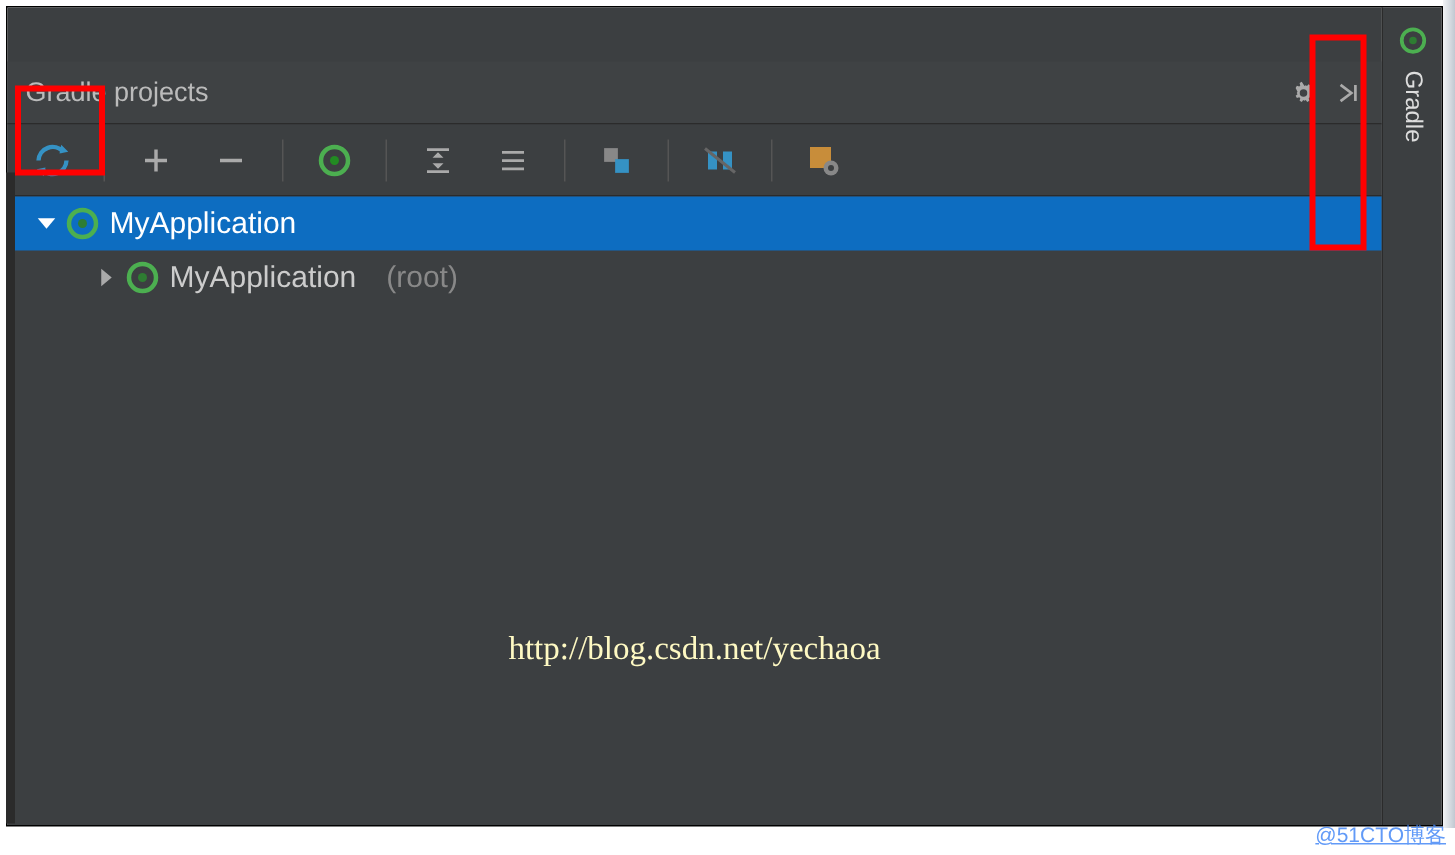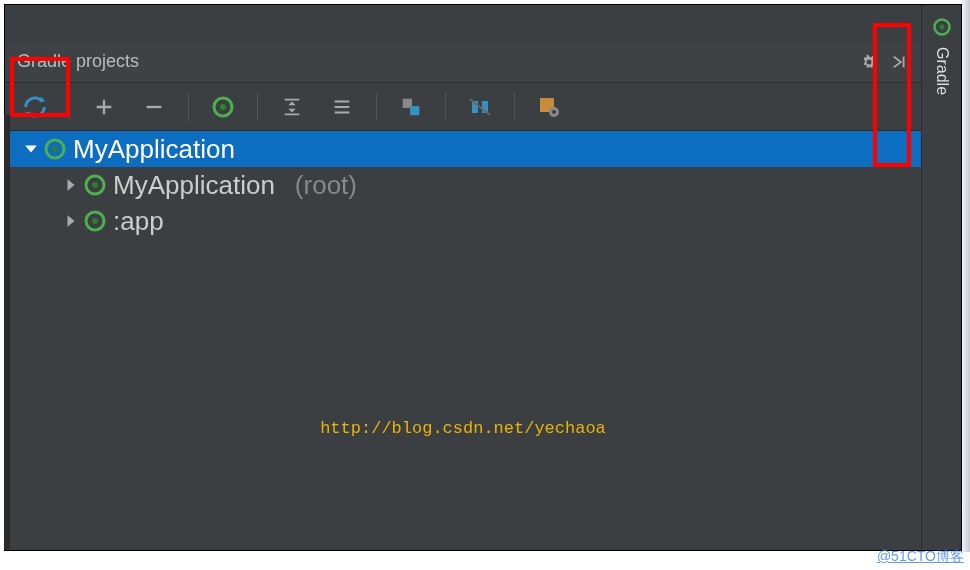--- a/index.html
+++ b/index.html
@@ -96,7 +96,7 @@
       height: 36px;
       display: flex;
       align-items: center;
-      font-size: 26px;
+      font-size: 20px;
       color: #ccc;
       cursor: pointer;
     }

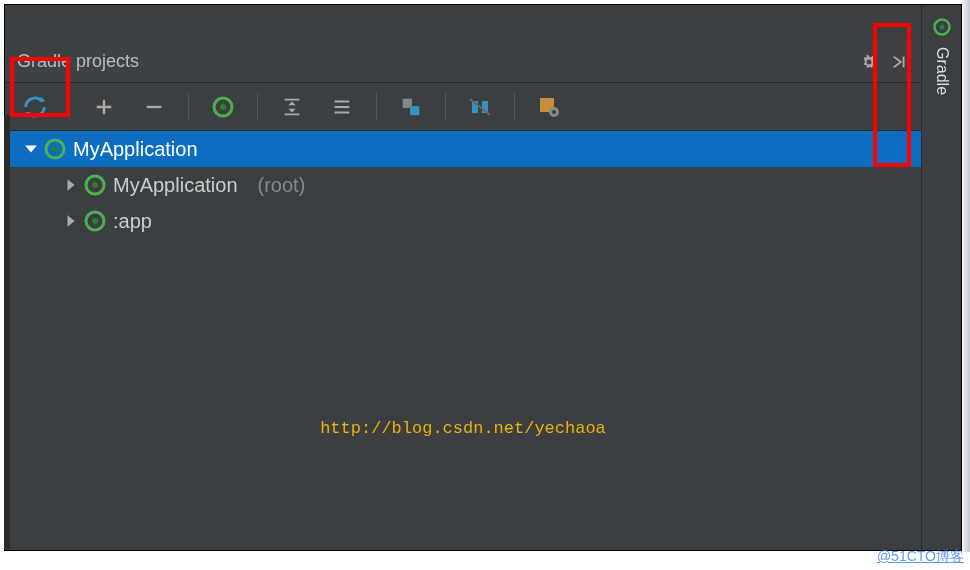--- a/index.html
+++ b/index.html
@@ -278,20 +278,6 @@
         <span>MyApplication</span>
         <span class="root-suffix">(root)</span>
       </div>
-      <div class="tree-row" style="padding-left:54px">
-        <span class="tree-arrow">
-          <svg width="14" height="14" viewBox="0 0 12 12">
-              <path fill="#aaa" d="M3 1l6 5-6 5z"></path>
-            </svg>
-        </span>
-        <span class="tree-icon">
-          <svg width="24" height="24" viewBox="0 0 24 24">
-              <circle cx="12" cy="12" r="9" fill="none" stroke="#4caf50" stroke-width="3"></circle>
-              <circle cx="12" cy="12" r="3" fill="#2e7d32"></circle>
-            </svg>
-        </span>
-        <span>:app</span>
-      </div>
 
       <div class="watermark">http://blog.csdn.net/yechaoa</div>
     </div>

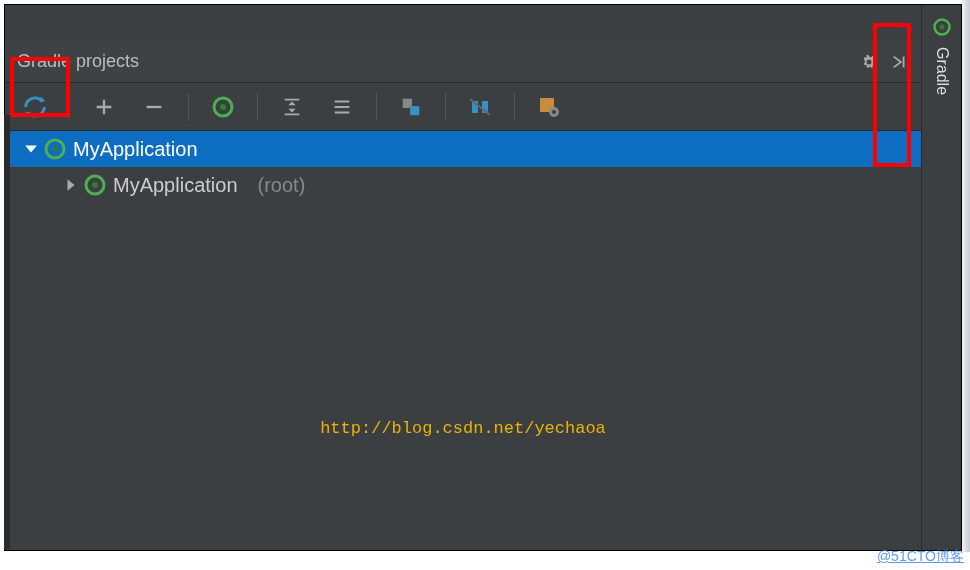--- a/index.html
+++ b/index.html
@@ -124,9 +124,9 @@
       top: 288px;
       left: 50%;
       transform: translateX(-50%);
-      color: #eab308;
-      font-family: Liberation Mono, monospace;
-      font-size: 17px;
+      color: #fef9c3;
+      font-family: Liberation Serif, serif;
+      font-size: 22px;
       white-space: nowrap;
     }
     .credit {

